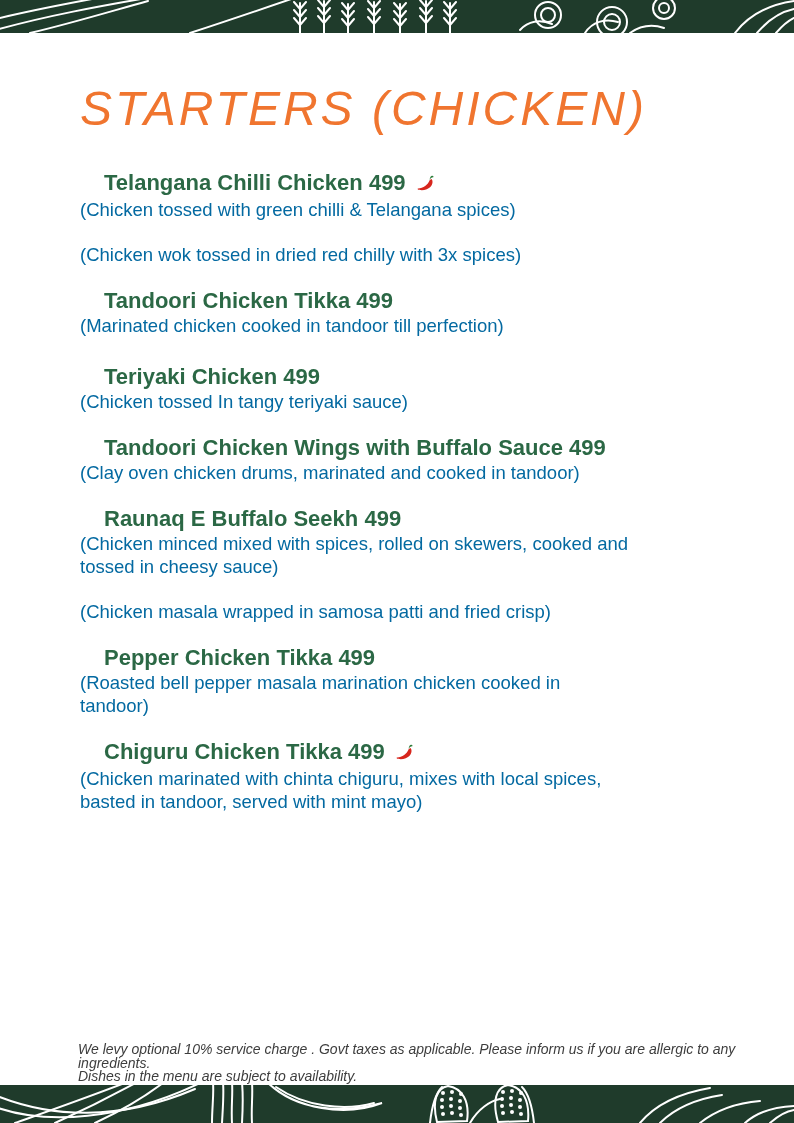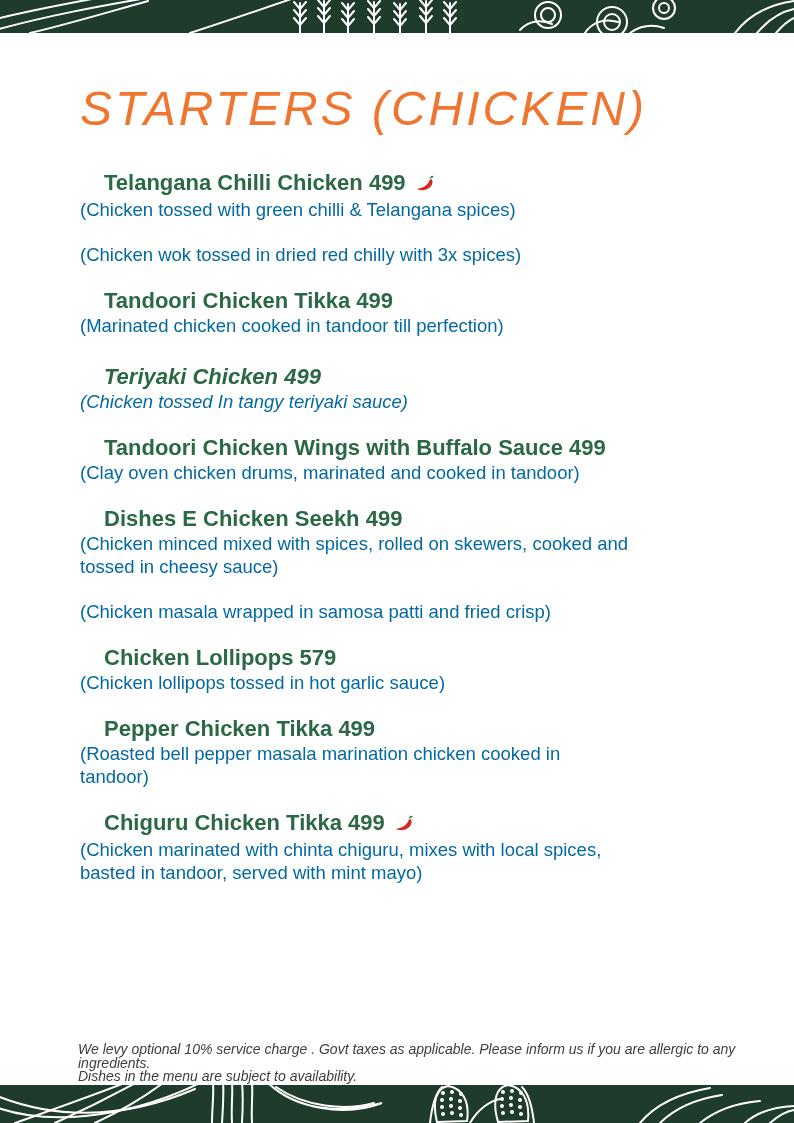--- a/index.html
+++ b/index.html
@@ -36,7 +36,7 @@
   }
   .menu-list { }
   .menu-item { margin-bottom:22px; }
-  .menu-item:nth-child(4) { margin-top:27px;font-style:italic; }
+  .menu-item:nth-child(4) { margin-top:27px; }
   .item-title {
     font-size:22px;
     font-weight:700;

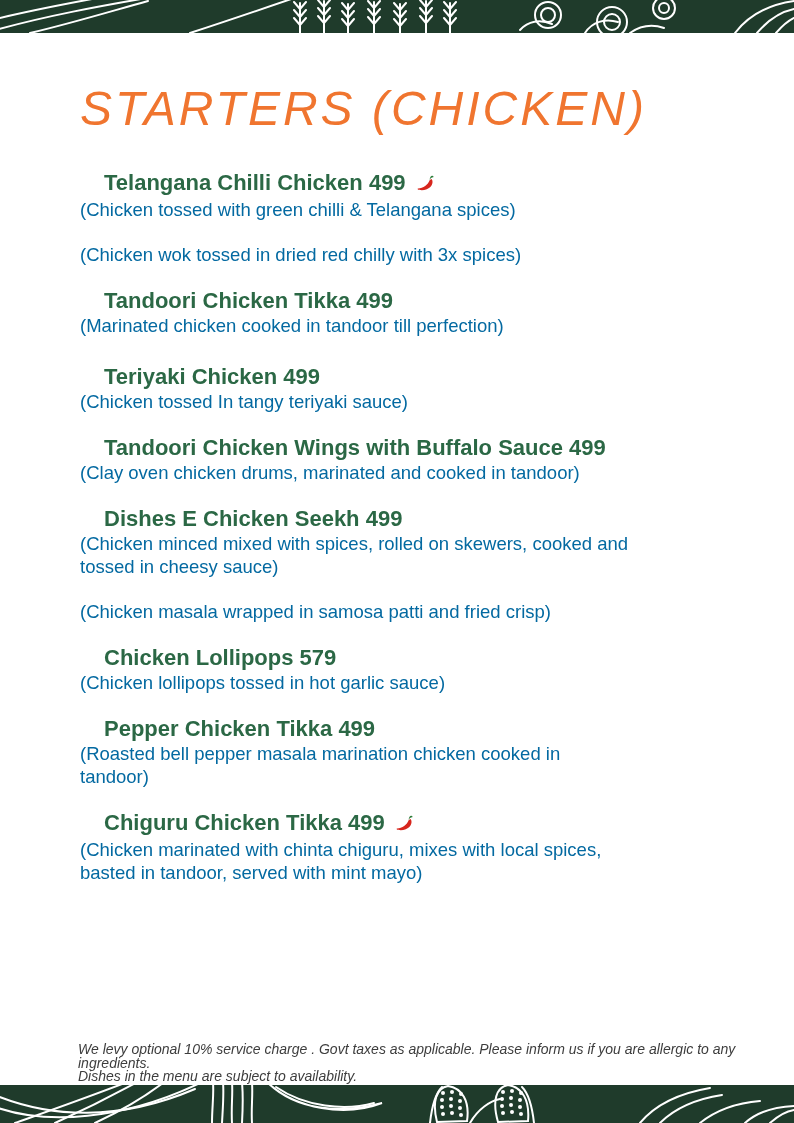--- a/index.html
+++ b/index.html
@@ -137,7 +137,7 @@
   </div>
 
   <div class="menu-item">
-    <div class="item-title"><span>Dishes E Chicken Seekh</span> <span>499</span></div>
+    <div class="item-title"><span>Raunaq E Buffalo Seekh</span> <span>499</span></div>
     <div class="item-desc">(Chicken minced mixed with spices, rolled on skewers, cooked and
 tossed in cheesy sauce)</div>
   </div>

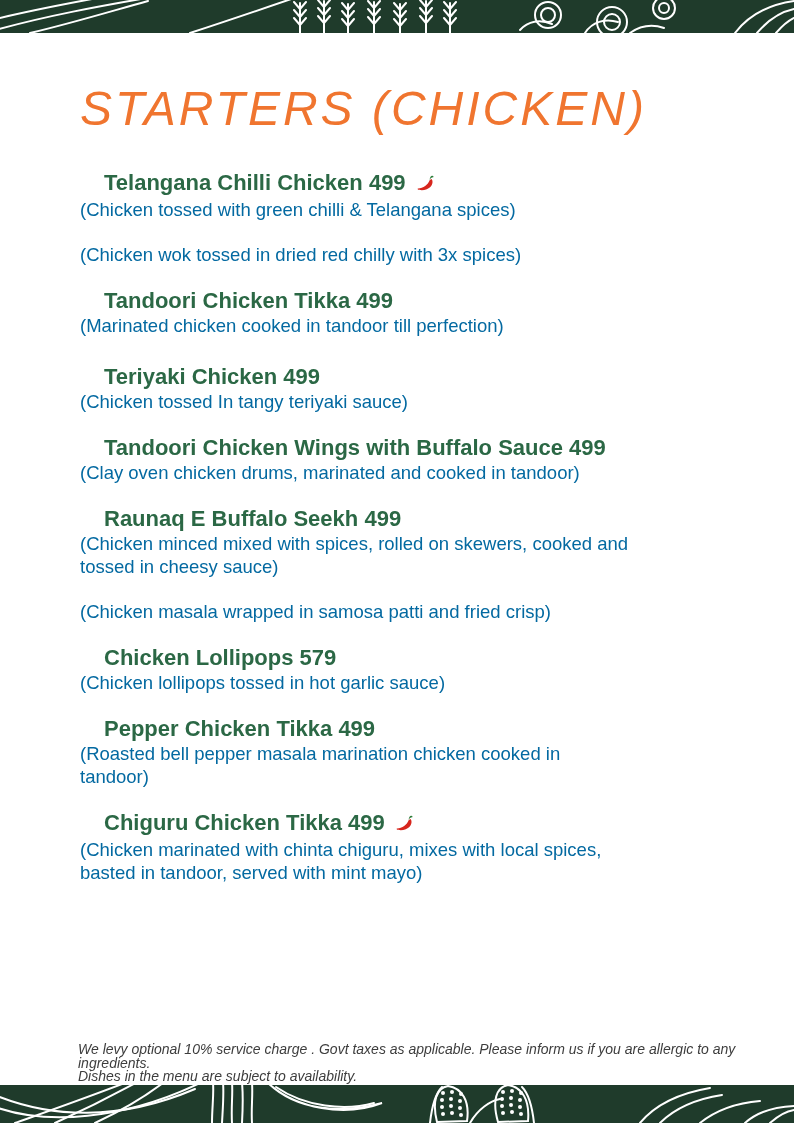--- a/index.html
+++ b/index.html
@@ -146,10 +146,6 @@
     <div class="item-desc">(Chicken masala wrapped in samosa patti and fried crisp)</div>
   </div>
 
-  <div class="menu-item">
-    <div class="item-title"><span>Chicken Lollipops</span> <span>579</span></div>
-    <div class="item-desc">(Chicken lollipops tossed in hot garlic sauce)</div>
-  </div>
 
   <div class="menu-item">
     <div class="item-title"><span>Pepper Chicken Tikka</span> <span>499</span></div>

